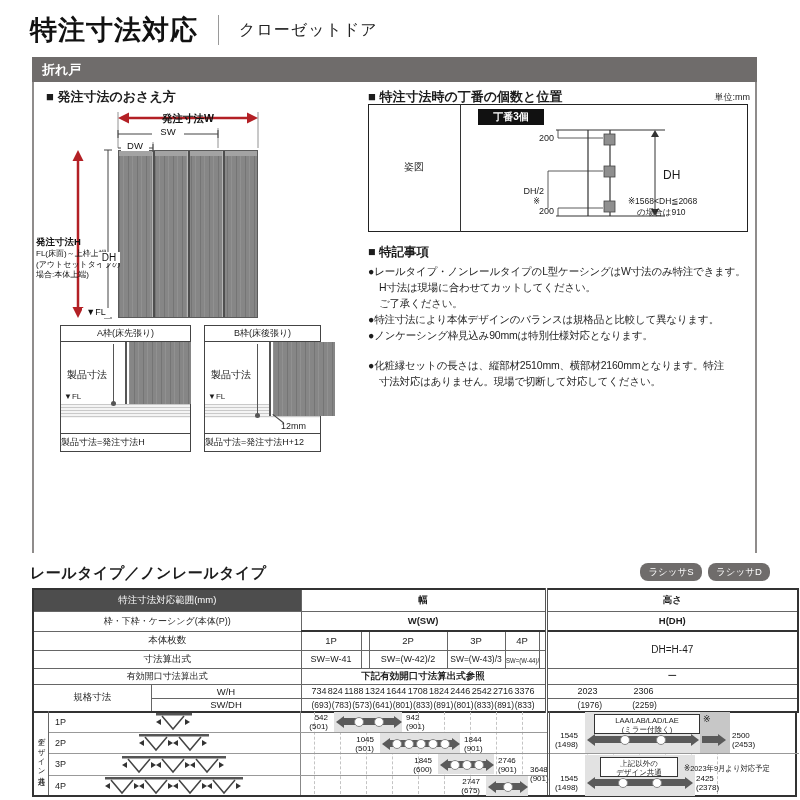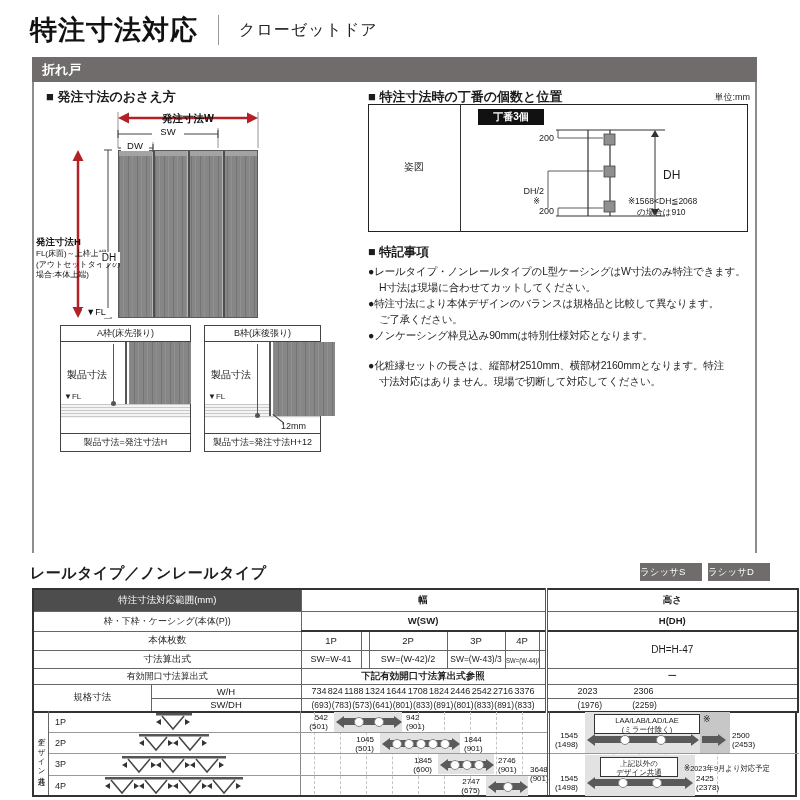--- a/index.html
+++ b/index.html
@@ -250,8 +250,8 @@
   <div class="nt-list">
     <div class="nt-line">●レールタイプ・ノンレールタイプのL型ケーシングはW寸法のみ特注できます。</div>
     <div class="nt-line indent">H寸法は現場に合わせてカットしてください。</div>
+    <div class="nt-line indent">ご了承ください。</div>
     <div class="nt-line">●特注寸法により本体デザインのバランスは規格品と比較して異なります。</div>
-    <div class="nt-line indent">ご了承ください。</div>
     <div class="nt-line">●ノンケーシング枠見込み90mmは特別仕様対応となります。</div>
     <div class="nt-gap"></div>
     <div class="nt-line">●化粧縁セットの長さは、縦部材2510mm、横部材2160mmとなります。特注</div>

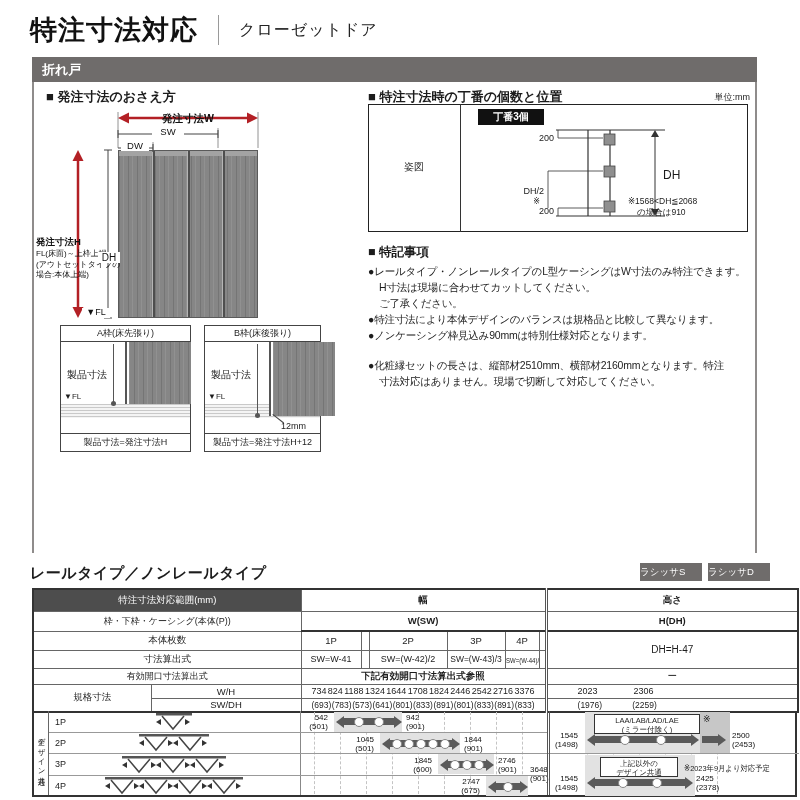--- a/index.html
+++ b/index.html
@@ -37,7 +37,7 @@
   .fcol + .fcol { margin-left:-1px;padding-left:14px; }
   .fhead { height:17px; border:1px solid #444; font-size:9px; text-align:center; line-height:15px; background:#fff; }
   .fbody { height:92px; border:1px solid #444; border-top:none; position:relative; background:#fff; }
-  .ffoot { height:18px; border:1px solid #444; border-top:none; font-size:9px; text-align:center; line-height:17px; }
+  .ffoot { height:18px; border:1px solid #444; border-top:none; font-size:9px; line-height:17px; }
   .floor { position:absolute; left:0; top:62px; width:100%; height:14px;
            background:repeating-linear-gradient(180deg,#c9c9c9 0 1px,#f4f4f4 1px 3px); }
   .leaf { position:absolute; left:64px; top:0; width:66px;

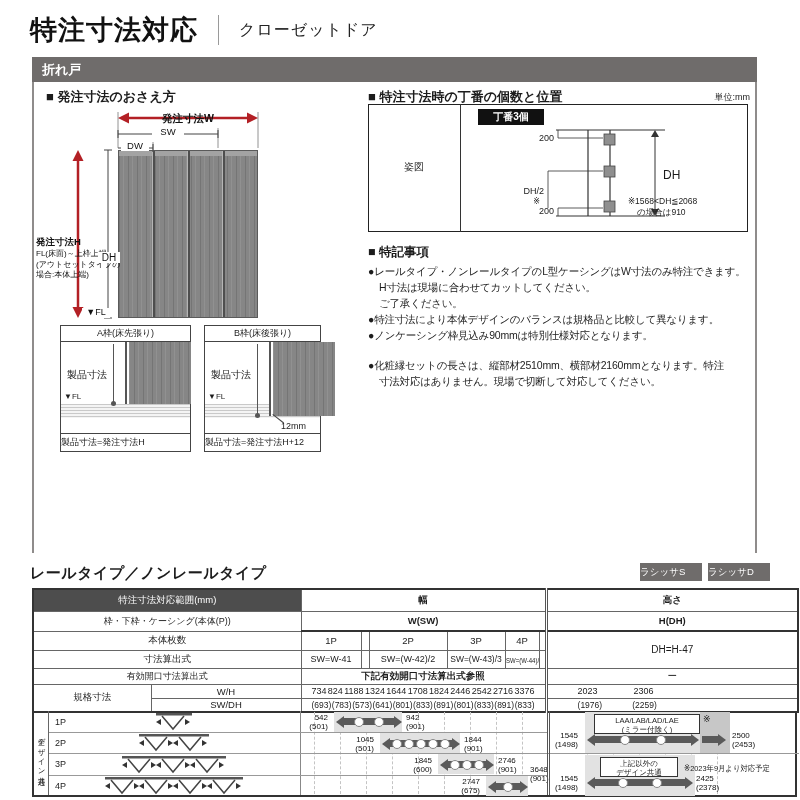--- a/index.html
+++ b/index.html
@@ -69,8 +69,8 @@
 
   
   .rail-heading { position:absolute; left:30px; top:564px; font-size:15px; font-weight:bold; letter-spacing:.5px; }
-  .badge { position:absolute; top:563px; width:62px; height:18px; background:#6f6c6b; border-radius:0;
-           color:#fff; font-size:9.5px; line-height:18px; }
+  .badge { position:absolute; top:563px; width:62px; height:18px; background:#6f6c6b; border-radius:8px;
+           color:#fff; font-size:9.5px; text-align:center; line-height:18px; }
   table.spec { position:absolute; left:32px; top:588px; width:765px; border-collapse:collapse;
                table-layout:fixed; border:2px solid #333; }
   table.spec td { border:1px solid #666; text-align:center; padding:0; overflow:hidden;

